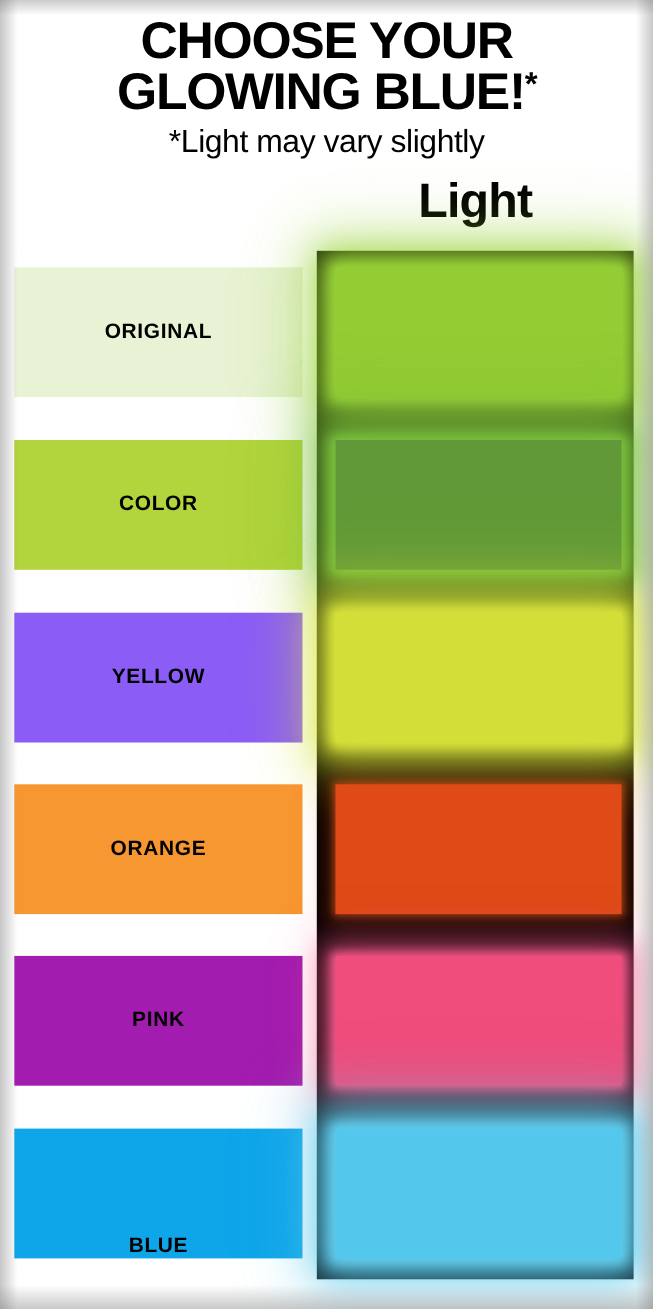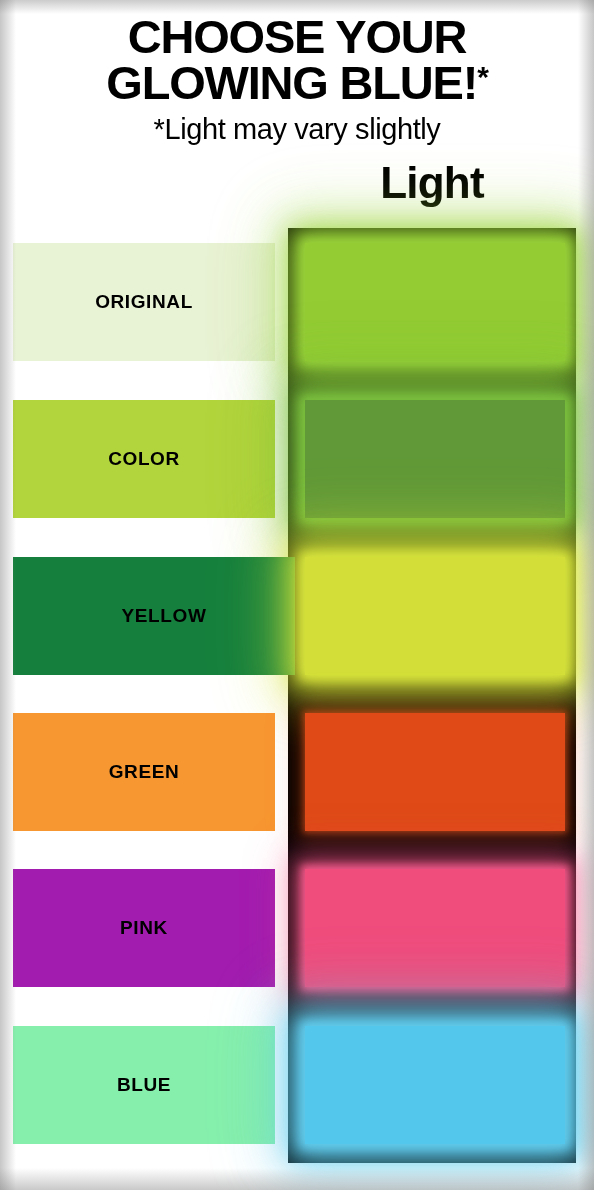--- a/index.html
+++ b/index.html
@@ -196,7 +196,7 @@
         </div>
       </div>
       <div class="row" style="top: 557px;">
-        <div class="swatch-light" style="background: #15803d; padding-left: 20px;">
+        <div class="swatch-light" style="background: #8b5cf6;">
           <span class="swatch-label">YELLOW</span>
         </div>
         <div class="swatch-dark-wrap">

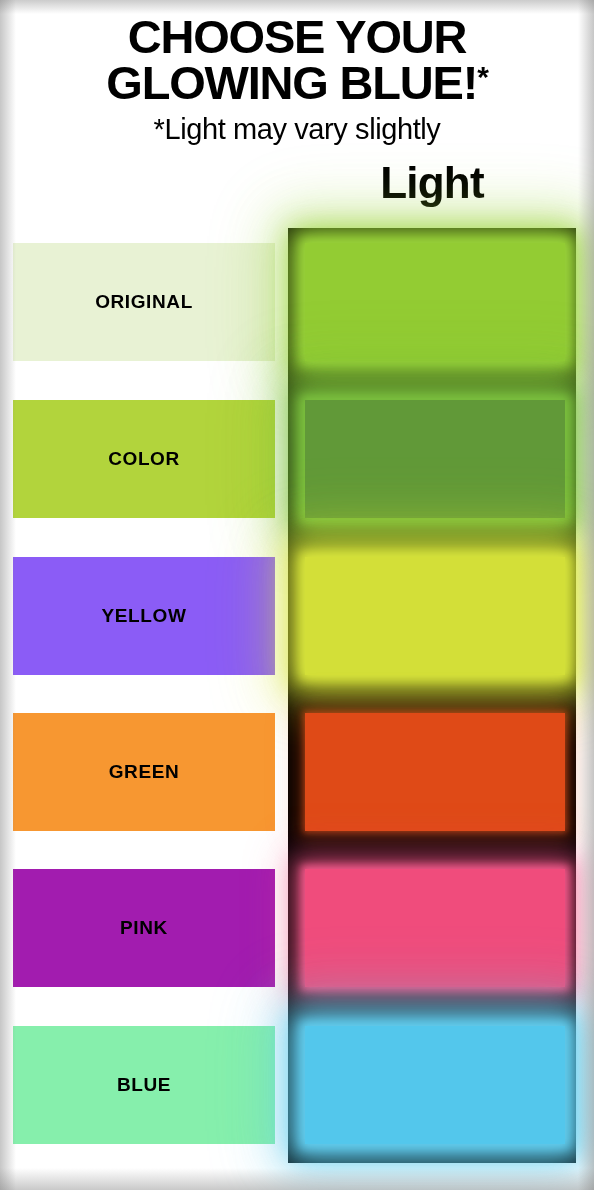--- a/index.html
+++ b/index.html
@@ -205,7 +205,7 @@
       </div>
       <div class="row" style="top: 713px;">
         <div class="swatch-light" style="background: rgb(247, 151, 49);">
-          <span class="swatch-label">GREEN</span>
+          <span class="swatch-label">ORANGE</span>
         </div>
         <div class="swatch-dark-wrap">
           <div class="swatch-dark" style="background: rgb(223, 74, 23); box-shadow: rgba(233, 86, 28, 0.55) 0px 0px 6px 2px, rgba(233, 86, 28, 0.26) 0px 0px 16px 7px, rgba(233, 86, 28, 0.1) 0px 0px 30px 13px;"></div>

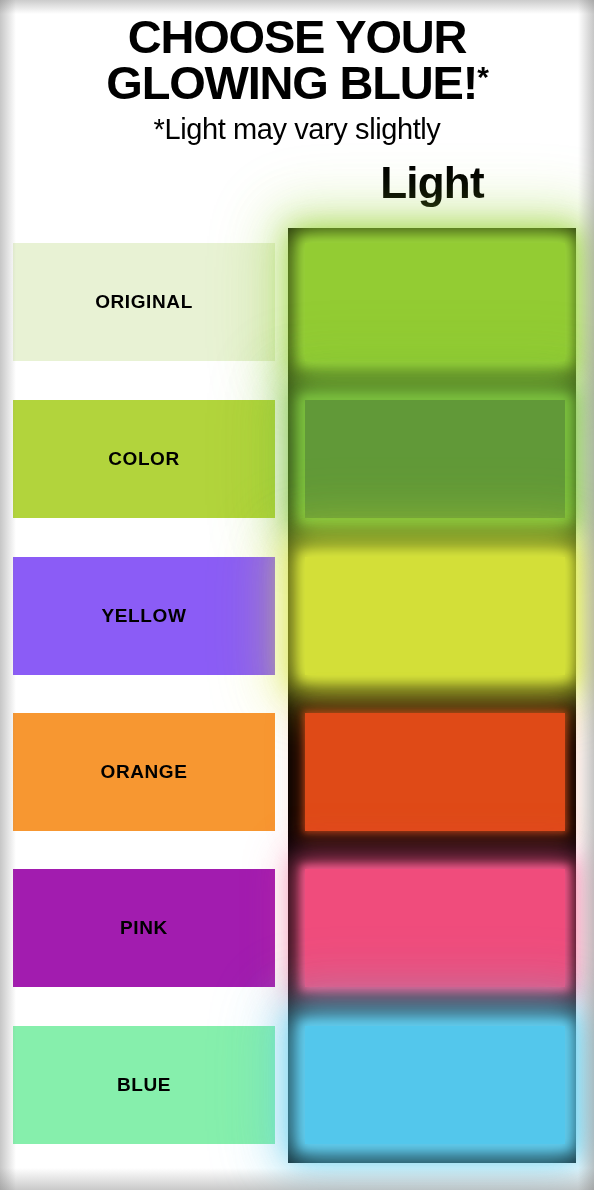--- a/index.html
+++ b/index.html
@@ -220,7 +220,7 @@
         </div>
       </div>
       <div class="row" style="top: 1026px;">
-        <div class="swatch-light" style="background: #86efac;">
+        <div class="swatch-light" style="background: #0ea5e9; align-items: flex-end;">
           <span class="swatch-label">BLUE</span>
         </div>
         <div class="swatch-dark-wrap">

